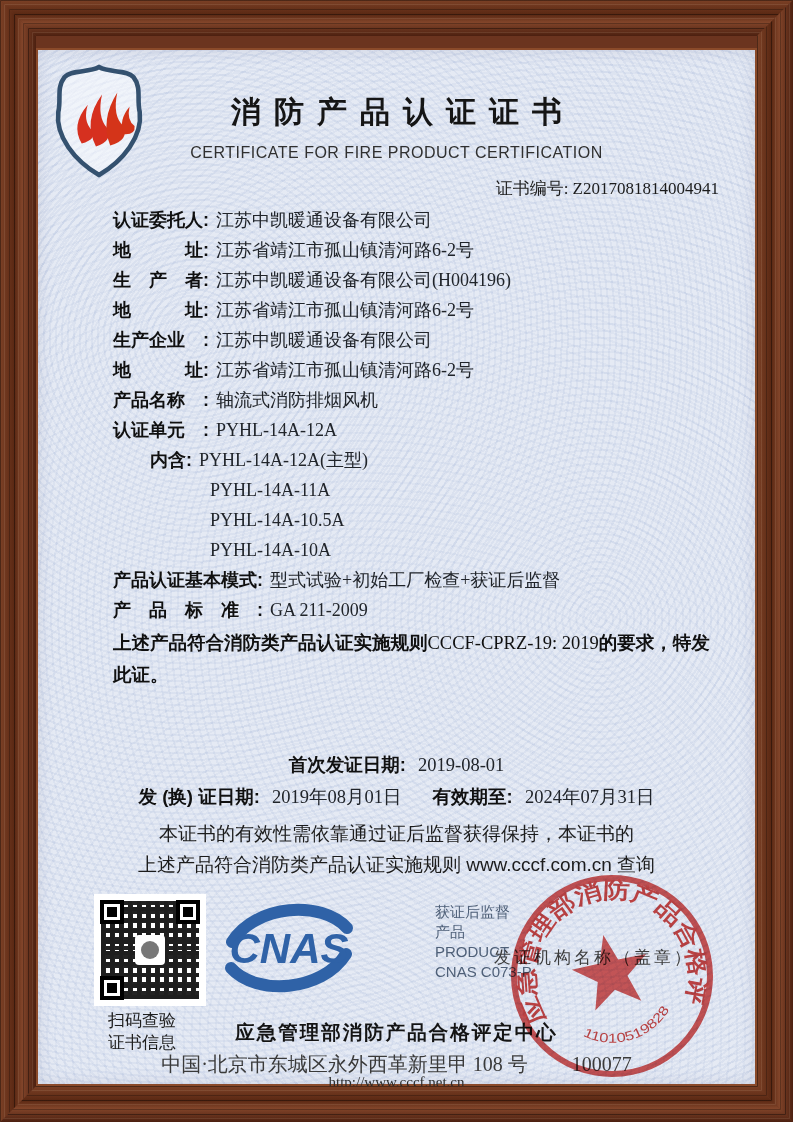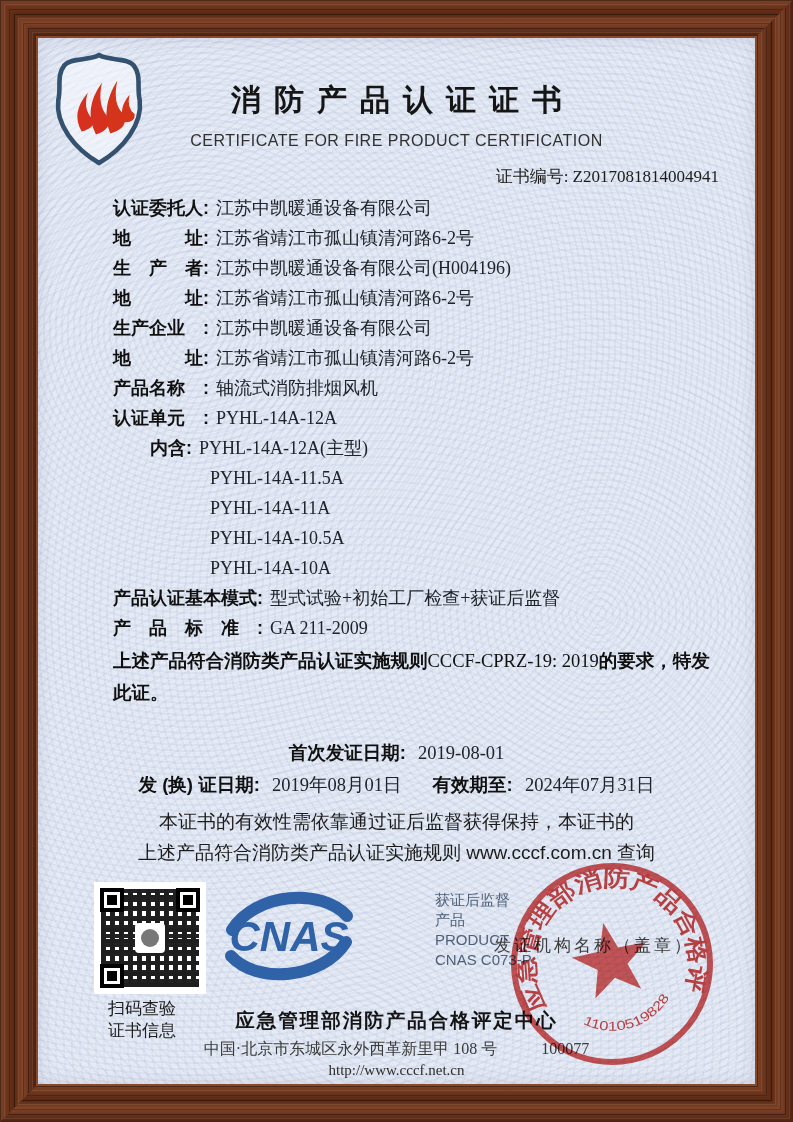--- a/index.html
+++ b/index.html
@@ -25,7 +25,7 @@
       repeating-radial-gradient(circle at 22% 28%, rgba(95,125,185,.08) 0 2px, rgba(0,0,0,0) 2px 6px),
       repeating-radial-gradient(circle at 78% 55%, rgba(95,125,185,.07) 0 2px, rgba(0,0,0,0) 2px 7px),
       repeating-radial-gradient(circle at 45% 95%, rgba(95,125,185,.06) 0 2px, rgba(0,0,0,0) 2px 8px);
-    box-shadow:inset 0 0 0 2px #8a4a2a, inset 0 0 18px rgba(70,80,120,.18);}
+    box-shadow:inset 0 0 0 2px #8a4a2a, inset 0 0 18px rgba(70,80,120,.18);margin-top:12px;}
   .abs{position:absolute;}
   
   .logo{left:12px;top:14px;width:102px;height:118px;}

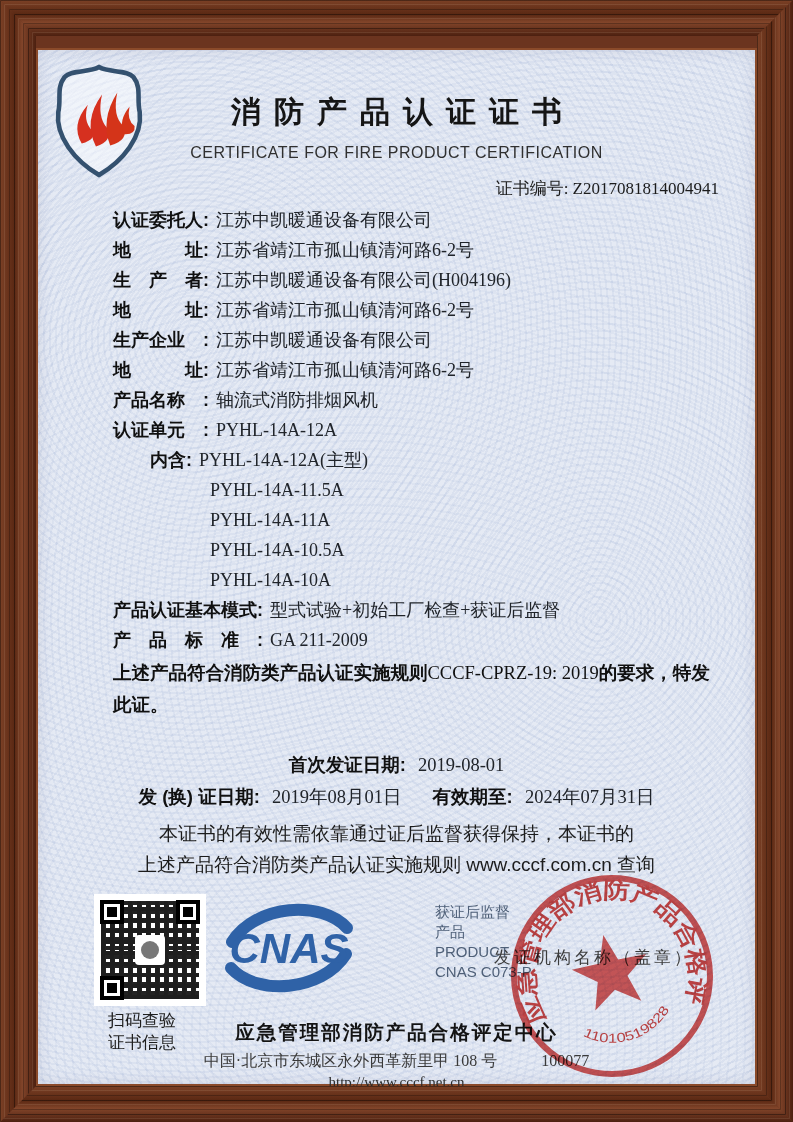--- a/index.html
+++ b/index.html
@@ -141,7 +141,6 @@
         <span class="lbl">内含:</span>
         <span class="val">PYHL-14A-12A(主型)</span>
       </div>
-      <div class="model">PYHL-14A-11.5A</div>
       <div class="model">PYHL-14A-11A</div>
       <div class="model">PYHL-14A-10.5A</div>
       <div class="model">PYHL-14A-10A</div>

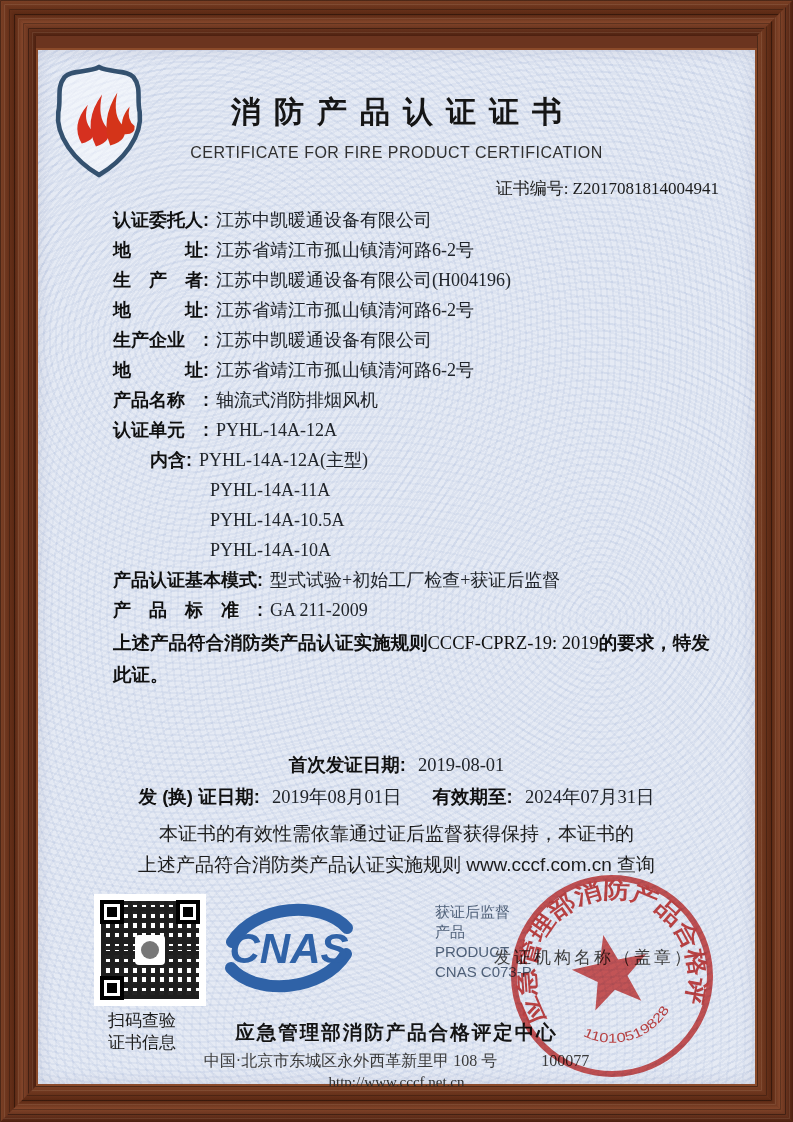--- a/index.html
+++ b/index.html
@@ -72,7 +72,7 @@
               mix-blend-mode:multiply;opacity:.93;}
   .footer-org{left:0;right:0;top:971px;text-align:center;font-size:19.5px;font-weight:bold;
               letter-spacing:2px;color:#141414;}
-  .footer-addr{left:0;right:0;top:1003px;text-align:center;font-size:16px;color:#3a3a3a;
+  .footer-addr{left:0;right:0;top:1003px;text-align:center;font-size:20px;color:#3a3a3a;
                font-family:"Liberation Serif","DejaVu Serif",serif;}
   .footer-addr .gap{display:inline-block;width:44px;}
   .footer-url{left:0;right:0;top:1026px;text-align:center;font-size:15px;color:#2c2c2c;

